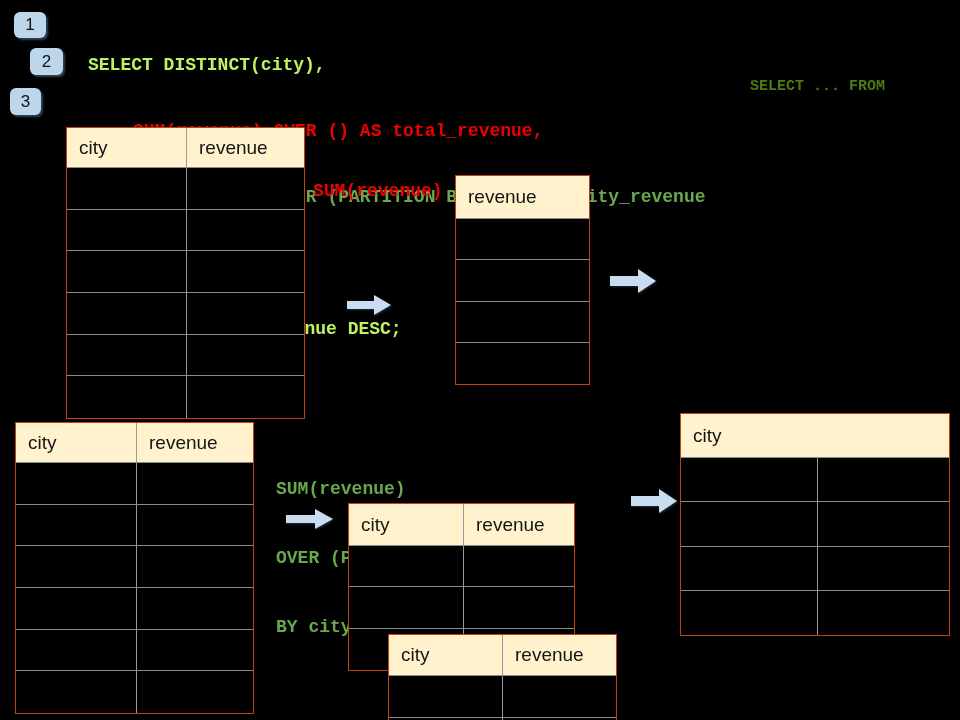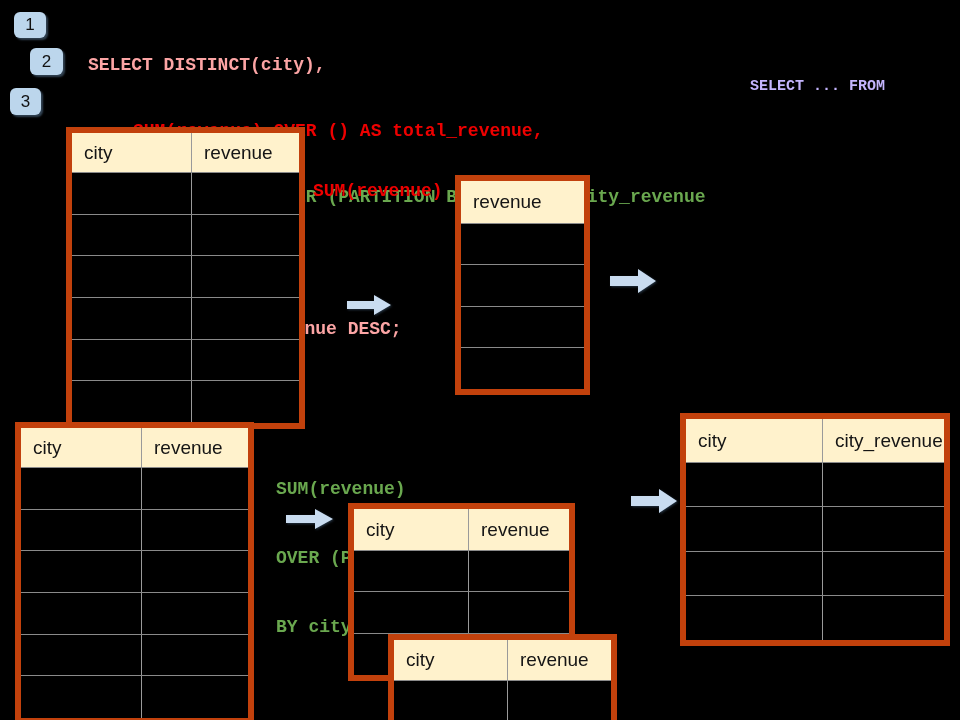--- a/index.html
+++ b/index.html
@@ -13,7 +13,7 @@
   .sql-line{display:block;}
   .ind-2{padding-left:45px;}
   .ind-1{padding-left:22px;}
-  .c-purple{color:#fca5a5;}
+  .c-purple{color:#bef264;}
   .c-red{color:#EE0000;}
   .c-green{color:#6AA84F;}
   .side-note{left:750px;top:34px;font-size:15px;line-height:21px;color:#c4b5fd;}

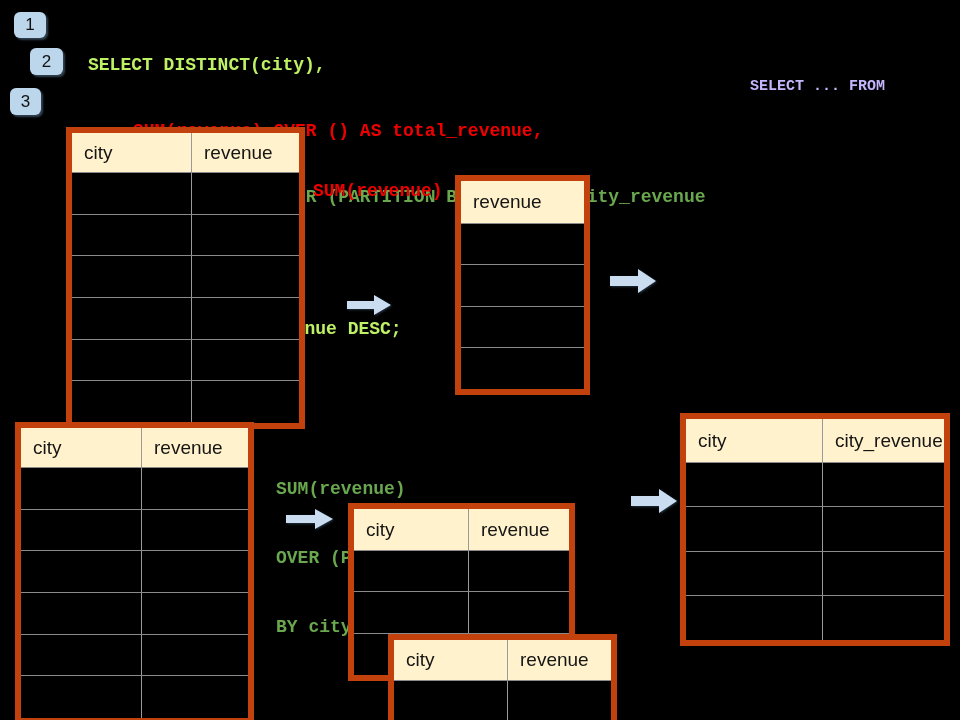--- a/index.html
+++ b/index.html
@@ -16,7 +16,7 @@
   .c-purple{color:#bef264;}
   .c-red{color:#EE0000;}
   .c-green{color:#6AA84F;}
-  .side-note{left:750px;top:34px;font-size:15px;line-height:21px;color:#c4b5fd;}
+  .side-note{left:750px;top:34px;font-size:15px;line-height:21px;color:#4d7c0f;}
   .lbl-total{left:313px;top:136px;font-size:18px;line-height:22px;color:#EE0000;}
   .lbl-partition{left:276px;top:432px;font-size:18px;line-height:23px;color:#6AA84F;}
 

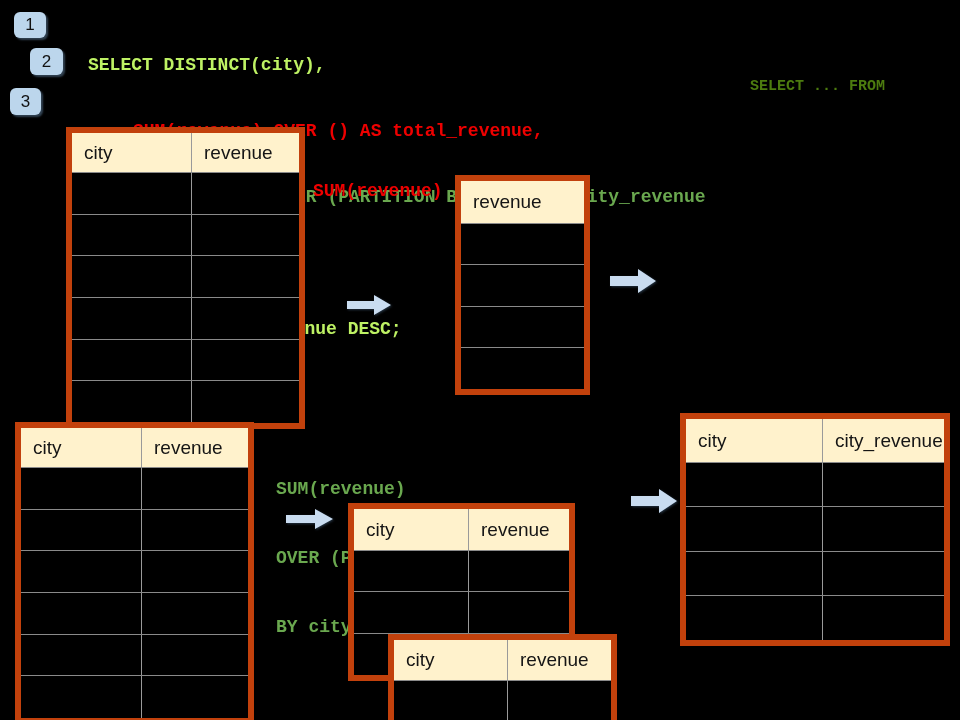--- a/index.html
+++ b/index.html
@@ -29,7 +29,7 @@
   .badge3{left:10px;top:88px;width:31px;height:27px;}
 
   
-  .tbl{position:absolute;border:6px solid #c2410c;background:#000;box-sizing:border-box;}
+  .tbl{position:absolute;border:1px solid #c2410c;background:#000;box-sizing:border-box;}
   .tbl .hdr{display:flex;background:#FFF2CC;border-bottom:1px solid #8A8A8A;box-sizing:border-box;}
   .tbl .row{display:flex;border-bottom:1px solid #8A8A8A;box-sizing:border-box;height:var(--rh);}
   .tbl .row:last-child{border-bottom:none;}

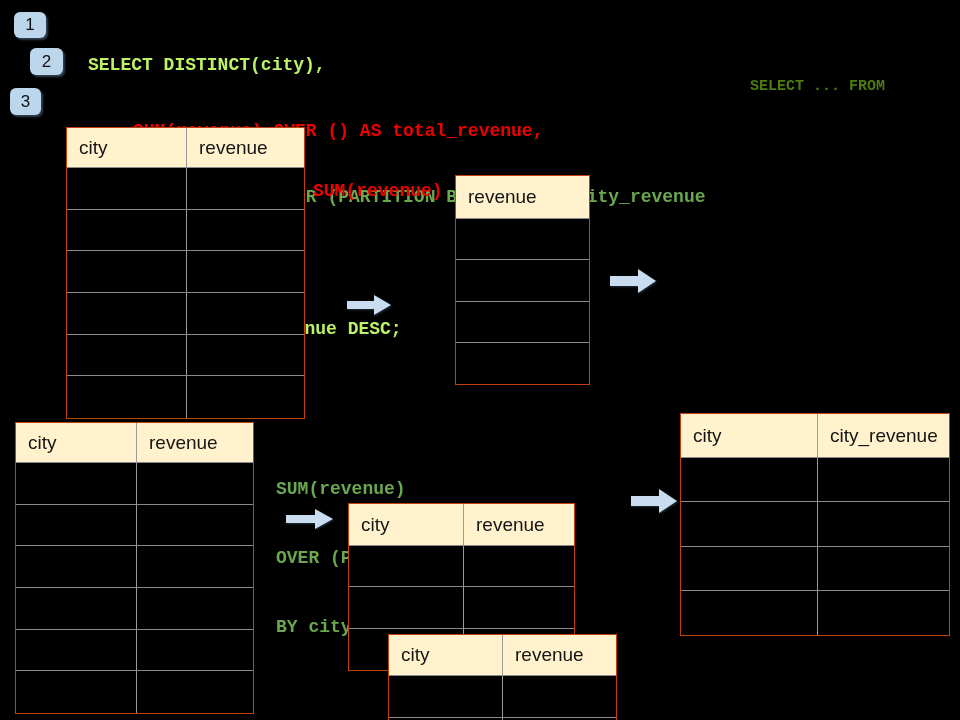--- a/index.html
+++ b/index.html
@@ -212,7 +212,6 @@
   <div class="tbl" id="t6">
     <div class="hdr">
       <div class="cell c1 th">city</div>
-      <div class="cell th">city_revenue</div>
     </div>
     <div class="body">
         <div class="row">

